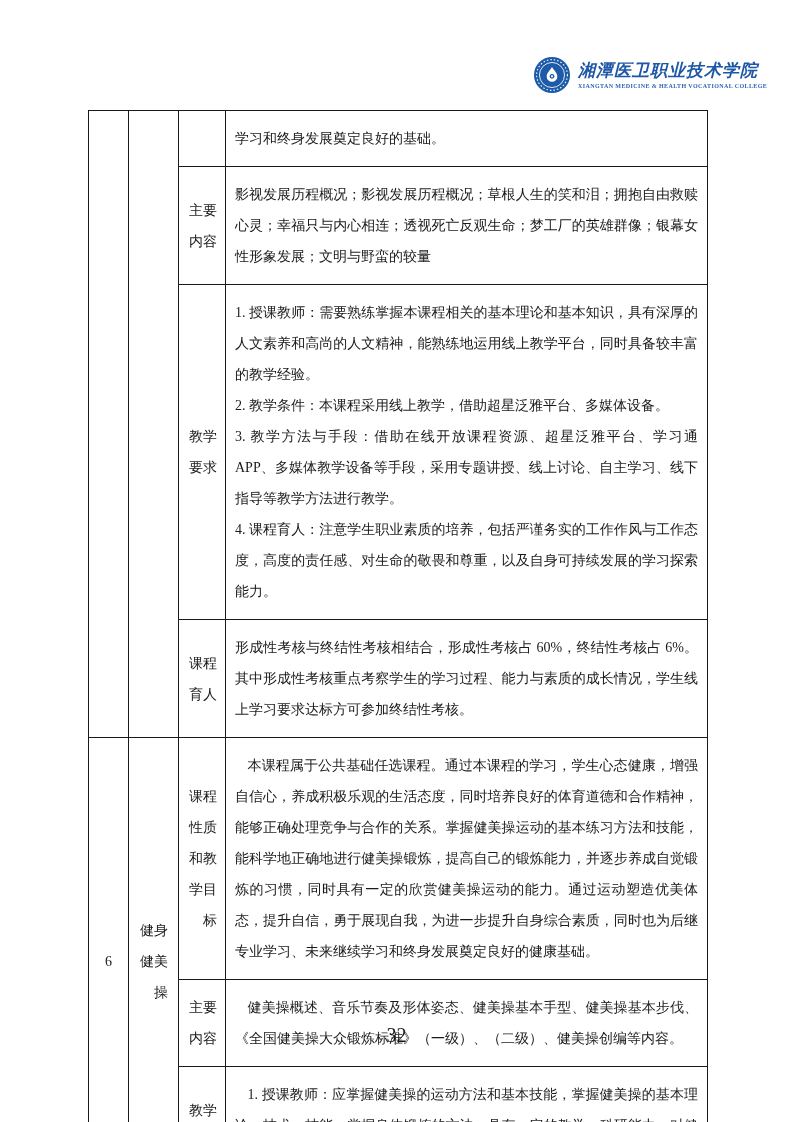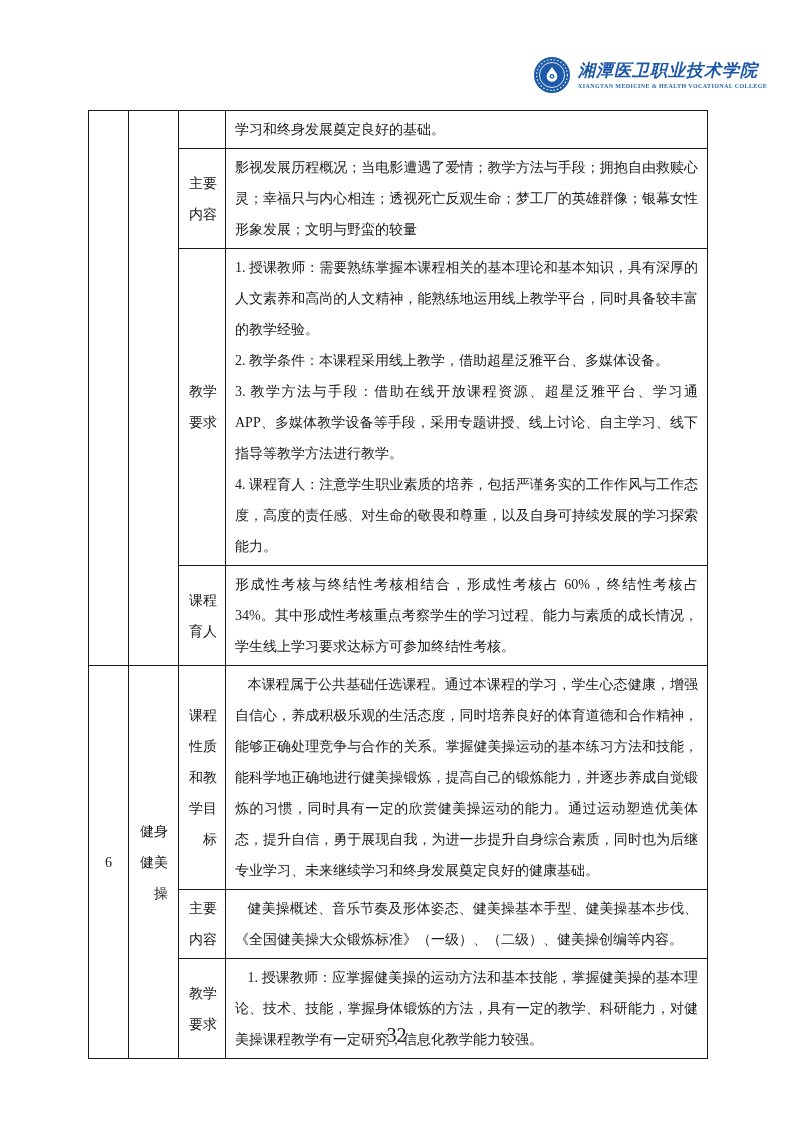--- a/index.html
+++ b/index.html
@@ -69,7 +69,7 @@
   td.cell-name { text-align: right; padding: 0 10px; }
   td.cell-label{ text-align: right; padding: 0 8px; }
   td.cell-body {
-    padding: 3px 9px;
+    padding: 12px 9px;
     text-align: justify;
     text-justify: inter-ideograph;
     font-family: Liberation Serif, serif;

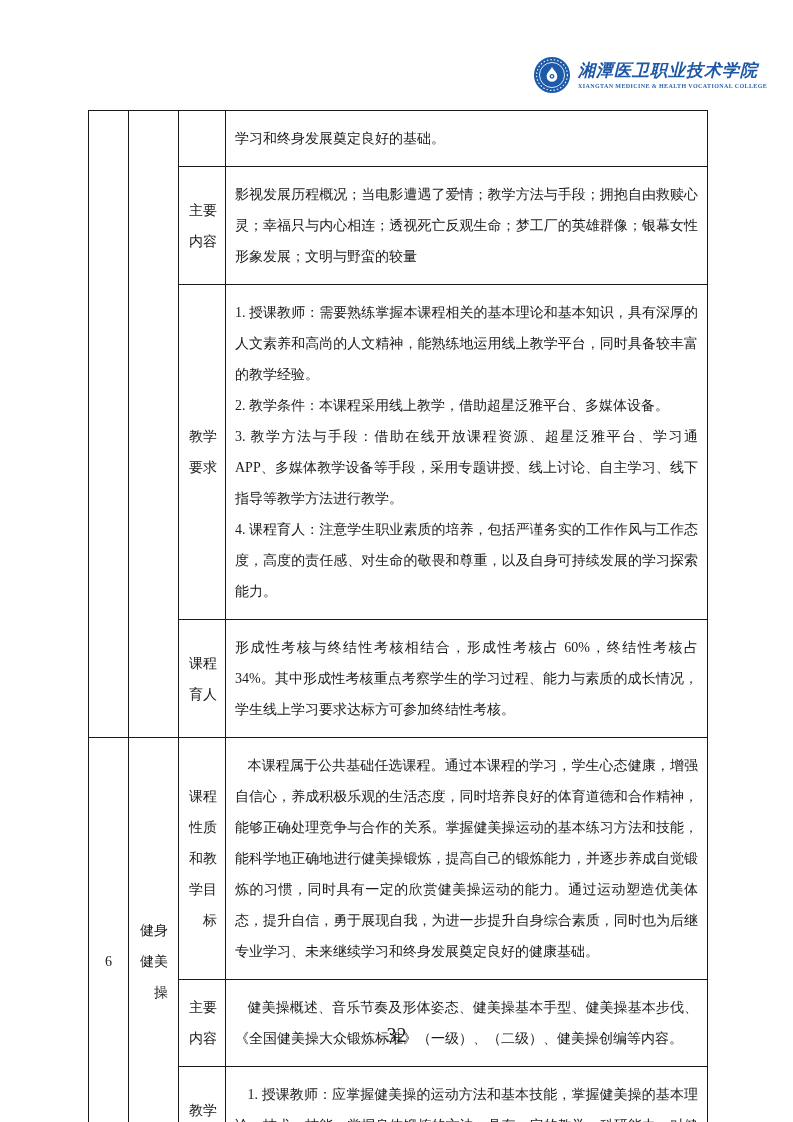--- a/index.html
+++ b/index.html
@@ -133,7 +133,7 @@
       </tr>
       <tr class="h93">
         <td class="cell-label">主要内容</td>
-        <td class="cell-body">影视发展历程概况；当电影遭遇了爱情；教学方法与手段；拥抱自由救赎心灵；幸福只与内心相连；透视死亡反观生命；梦工厂的英雄群像；银幕女性形象发展；文明与野蛮的较量</td>
+        <td class="cell-body">影视发展历程概况；影视发展历程概况；草根人生的笑和泪；拥抱自由救赎心灵；幸福只与内心相连；透视死亡反观生命；梦工厂的英雄群像；银幕女性形象发展；文明与野蛮的较量</td>
       </tr>
       <tr class="h315">
         <td class="cell-label">教学要求</td>

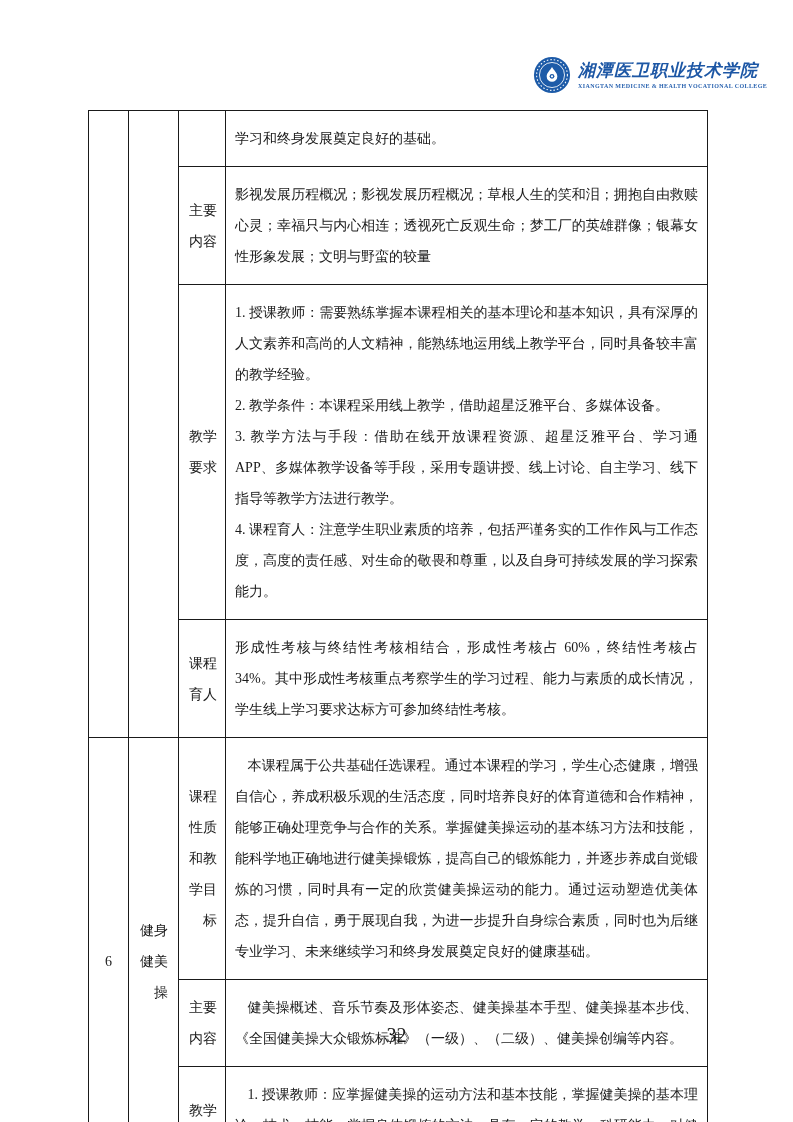--- a/index.html
+++ b/index.html
@@ -144,7 +144,7 @@
       </tr>
       <tr class="h95">
         <td class="cell-label">课程育人</td>
-        <td class="cell-body">形成性考核与终结性考核相结合，形成性考核占 60%，终结性考核占 34%。其中形成性考核重点考察学生的学习过程、能力与素质的成长情况，学生线上学习要求达标方可参加终结性考核。</td>
+        <td class="cell-body">形成性考核与终结性考核相结合，形成性考核占 60%，终结性考核占 6%。其中形成性考核重点考察学生的学习过程、能力与素质的成长情况，学生线上学习要求达标方可参加终结性考核。</td>
       </tr>
 
       <tr class="h217">

